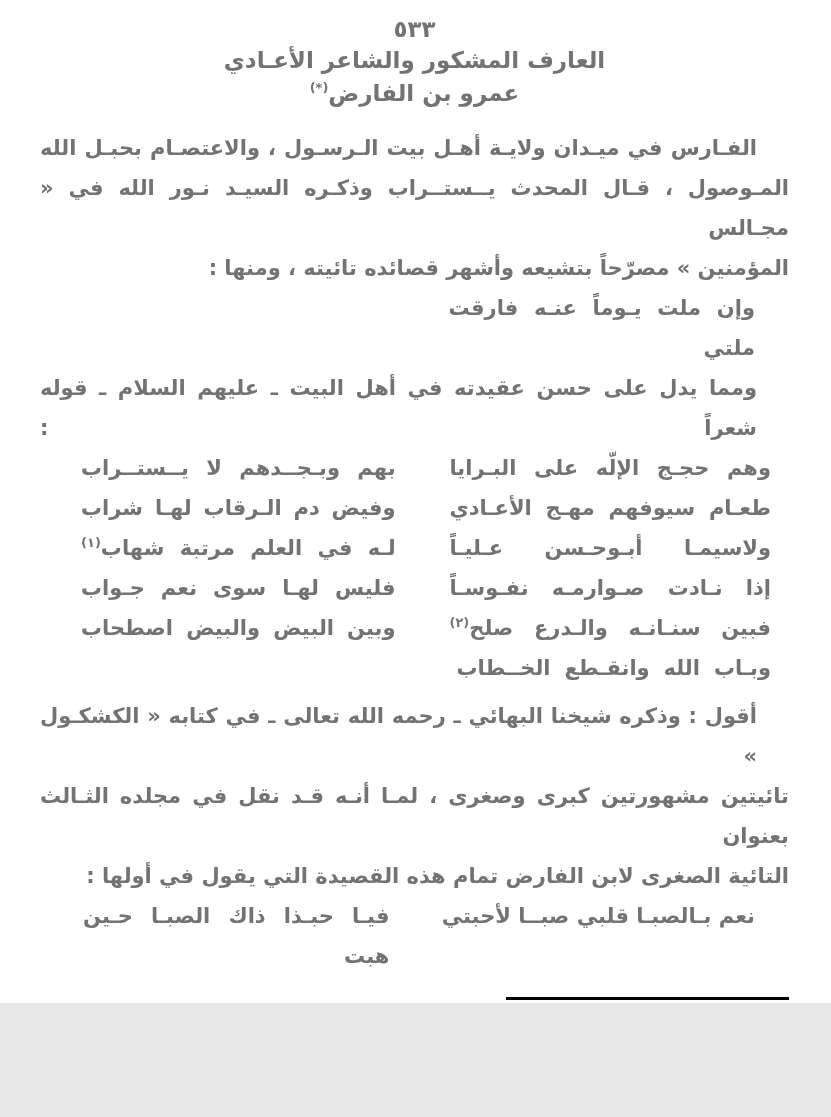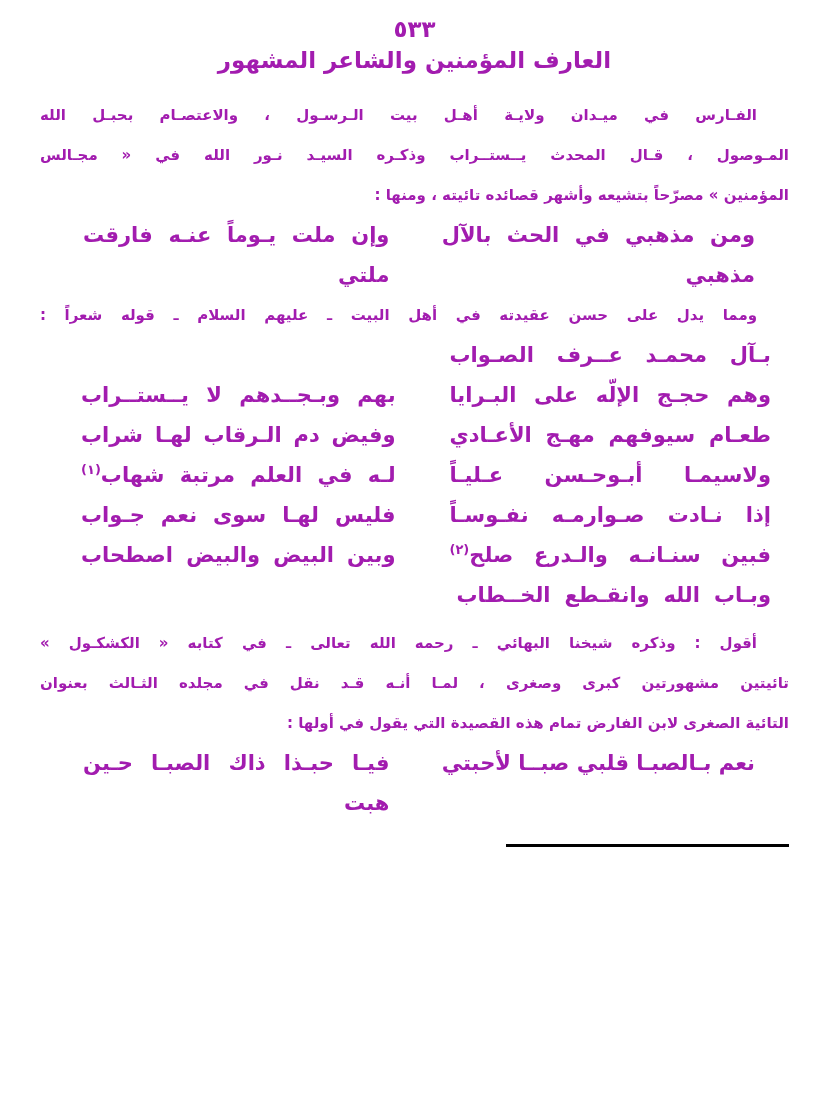--- a/index.html
+++ b/index.html
@@ -5,10 +5,10 @@
   html,body { margin:0; padding:0; background:#e8e8e8; }
   .page {
     position:relative;
-    width:831px; height:1117px;
+    width:831px; height:1003px;
     margin:0 auto;
     background:#ffffff;
-    color:#a21caf;
+    color:#737373;
     font-family:"DejaVu Sans", sans-serif;
     font-weight:bold;
     direction:rtl;

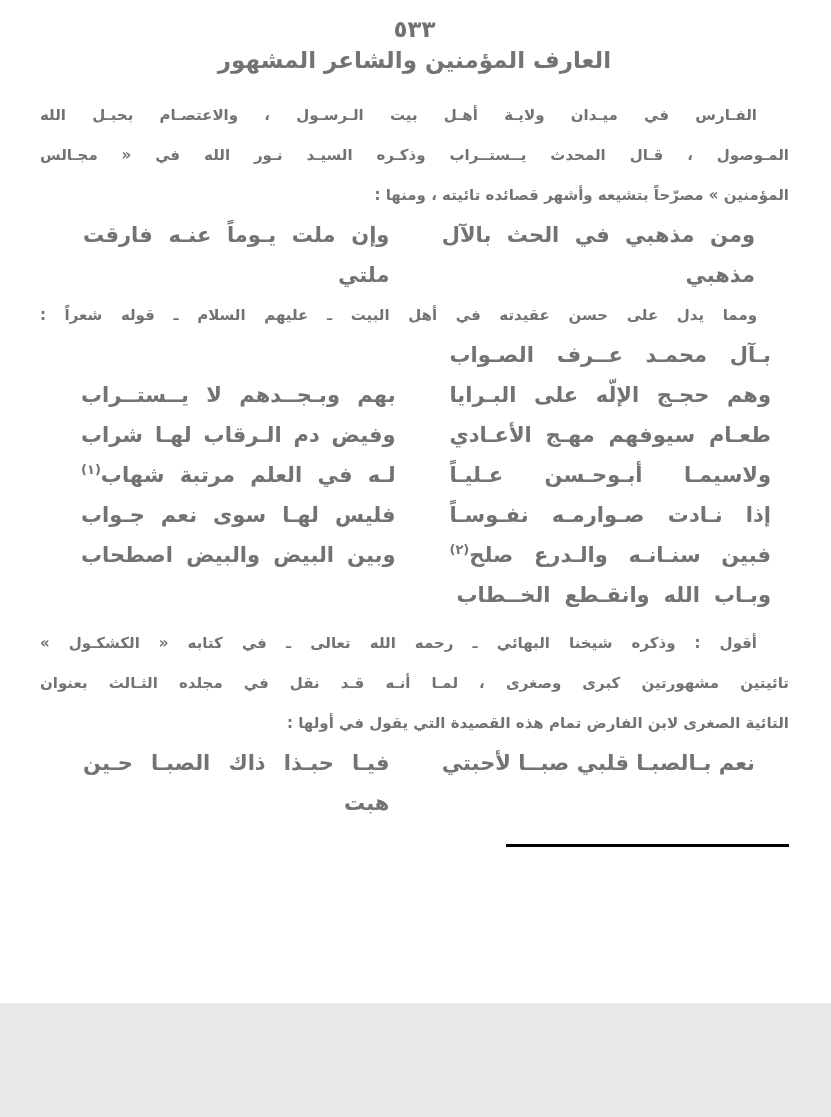--- a/index.html
+++ b/index.html
@@ -52,7 +52,7 @@
 
   <div class="page-number">٥٣٣</div>
 
-  <div class="title-line">العارف المؤمنين والشاعر المشهور</div>
+  <div class="title-line">العارف المشكور والشاعر الأعـادي</div>
 
 
   <div class="prose">

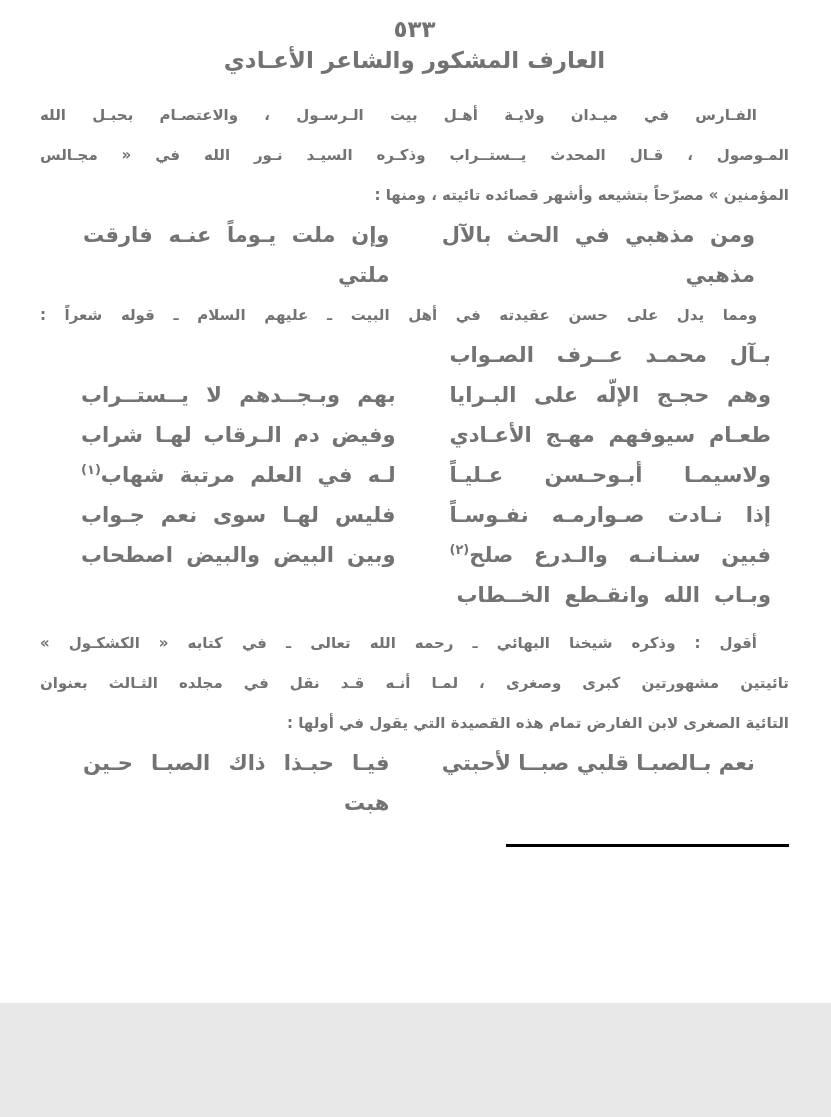--- a/index.html
+++ b/index.html
@@ -54,6 +54,9 @@
 
   <div class="title-line">العارف المشكور والشاعر الأعـادي</div>
 
+  <div class="subtitle-line">
+    <span>عمرو بن الفارض</span><sup class="marker">(*)</sup>
+  </div>
 
   <div class="prose">
     <div class="body-line first">الفـارس في ميـدان ولايـة أهـل بيت الـرسـول ، والاعتصـام بحبـل الله</div>

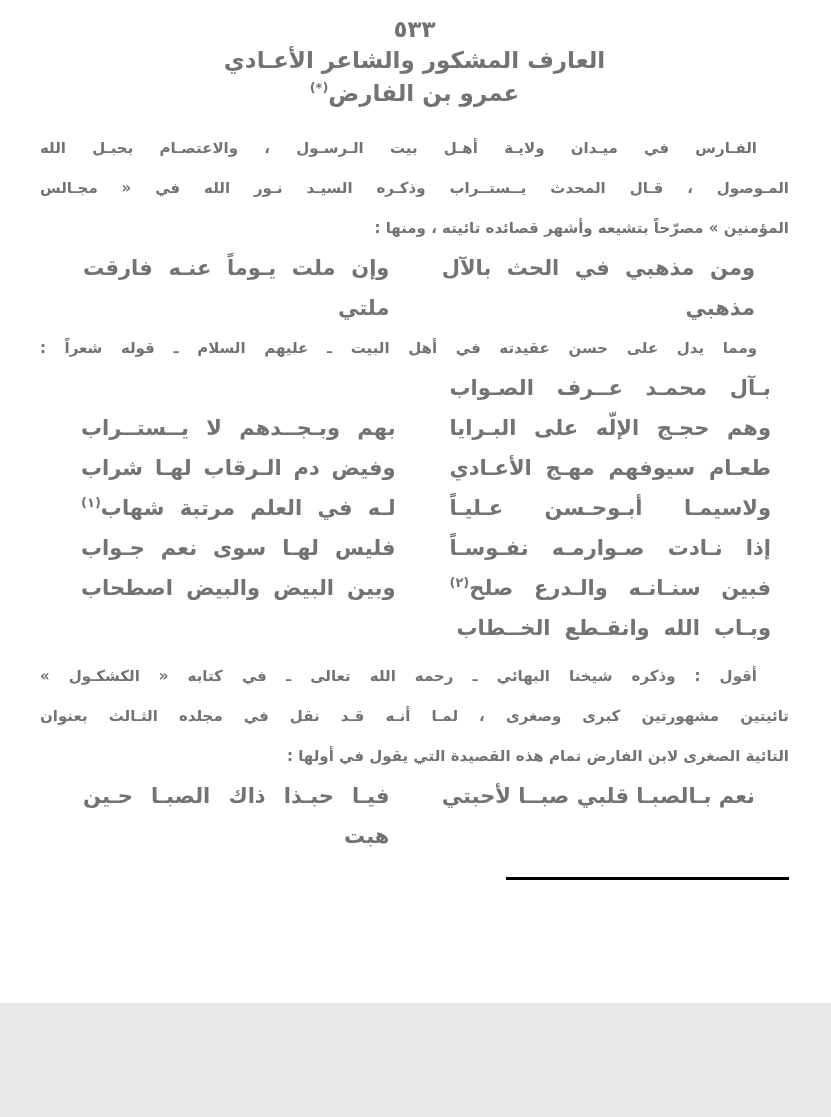--- a/index.html
+++ b/index.html
@@ -23,7 +23,7 @@
 
   .prose { margin-top:18px; }
   .body-line {
-    font-size:15px; line-height:40px;
+    font-size:21px; line-height:40px;
     text-align:justify; text-align-last:justify;
     white-space:normal;
   }

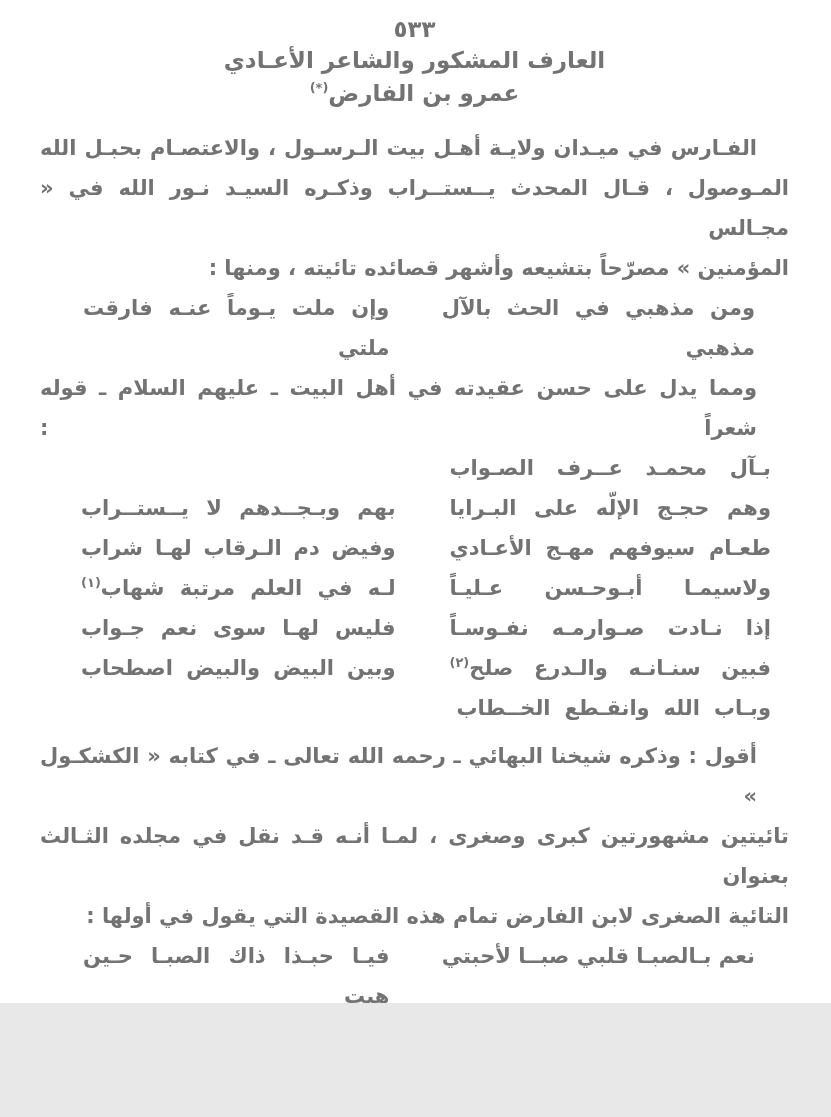--- a/index.html
+++ b/index.html
@@ -65,7 +65,6 @@
   </div>
 
   <div class="couplet inline-verse">
-    <span class="hemi r">ومن مذهبي في الحث بالآل مذهبي</span>
     <span class="hemi l">وإن ملت يـوماً عنـه فارقت ملتي</span>
   </div>
 

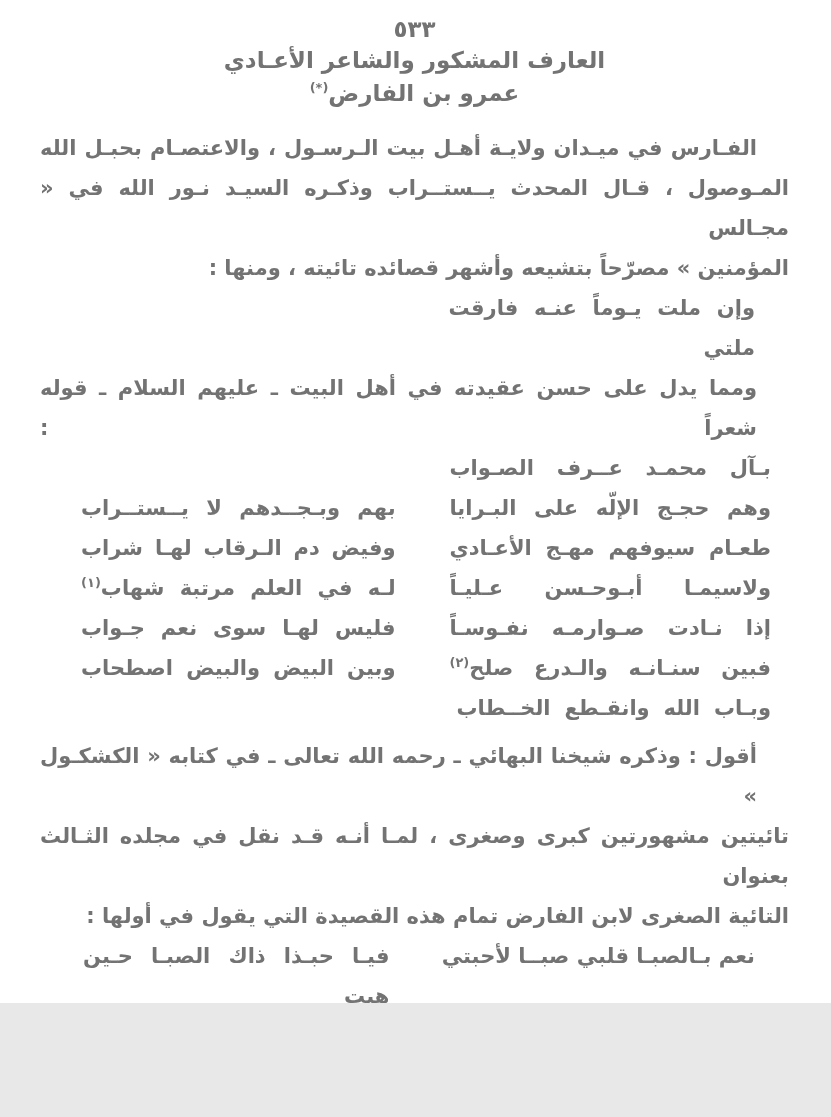--- a/index.html
+++ b/index.html
@@ -72,7 +72,6 @@
 
   <div class="poem">
     <div class="couplet">
-      <span class="hemi r">بـآل محمـد عــرف الصـواب</span>
     </div>
     <div class="couplet">
       <span class="hemi r">وهم حجـج الإلّه على البـرايا</span>

